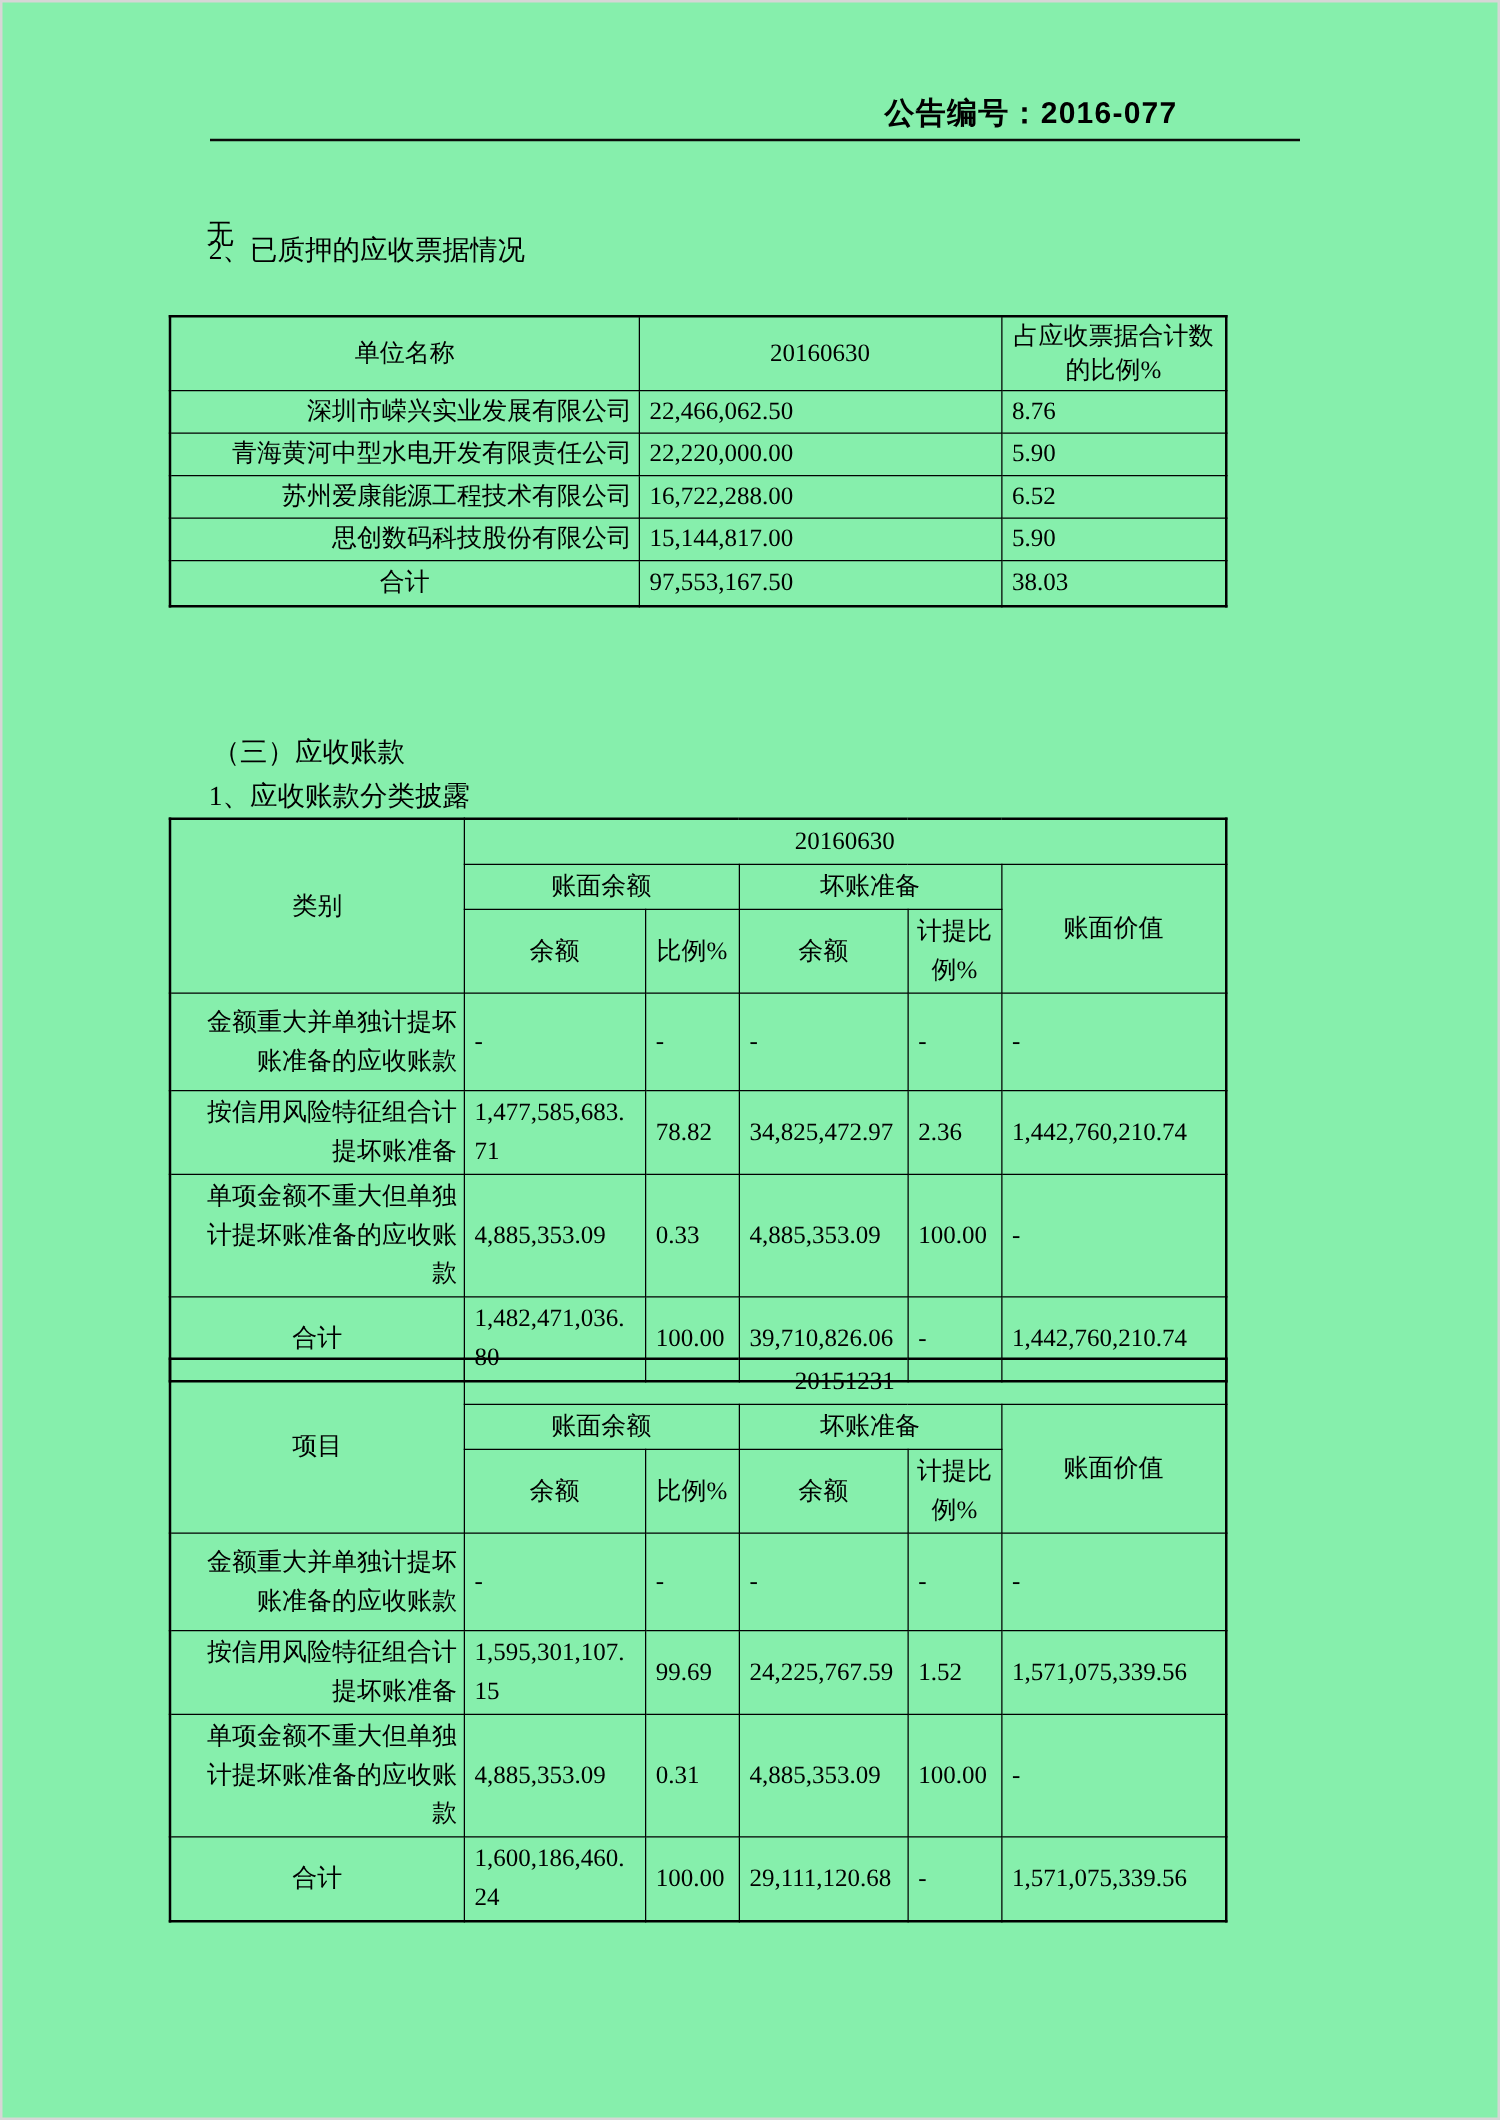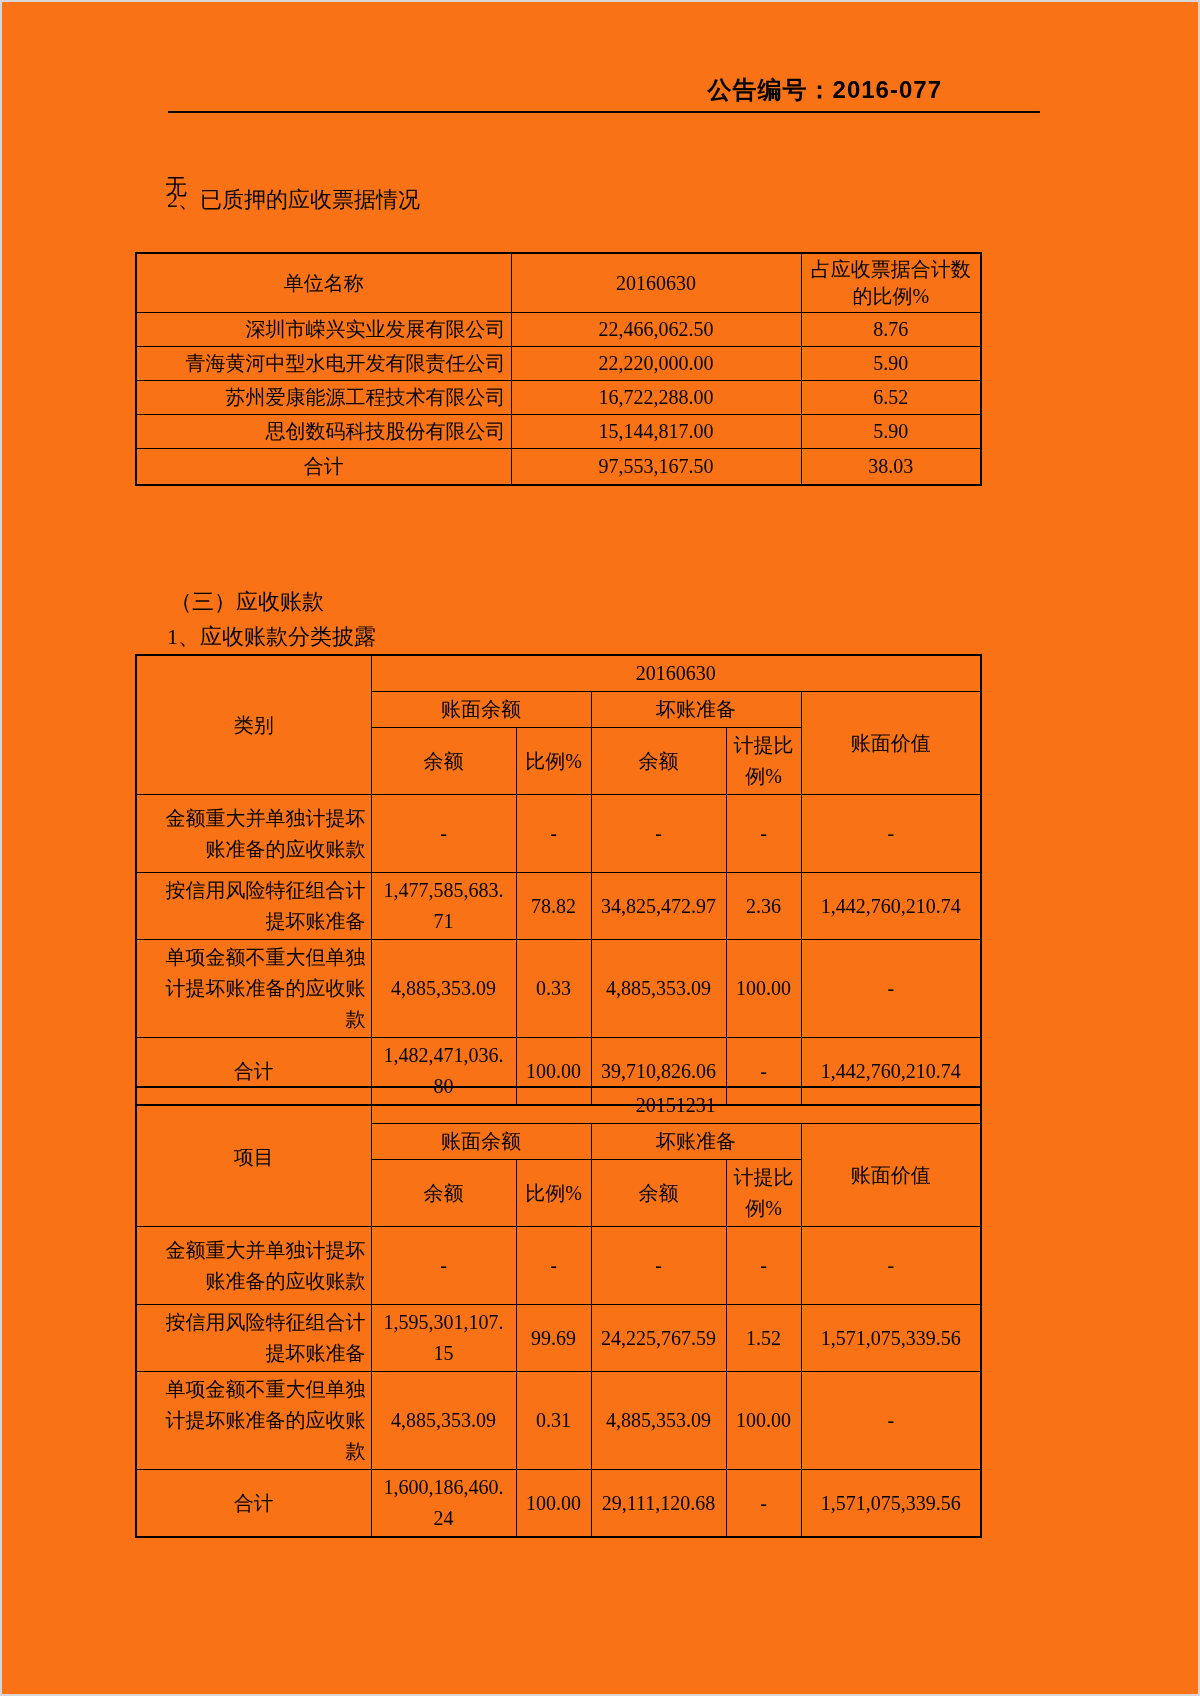--- a/index.html
+++ b/index.html
@@ -5,7 +5,7 @@
   html,body { margin:0; padding:0; background:#888; }
   .page {
     position:relative; width:1200px; height:1696px; margin:0 auto;
-    background:#f97316; color:#000;
+    background:#86efac; color:#000;
     font-family:"Liberation Serif","DejaVu Serif",serif;
     overflow:hidden;
   }

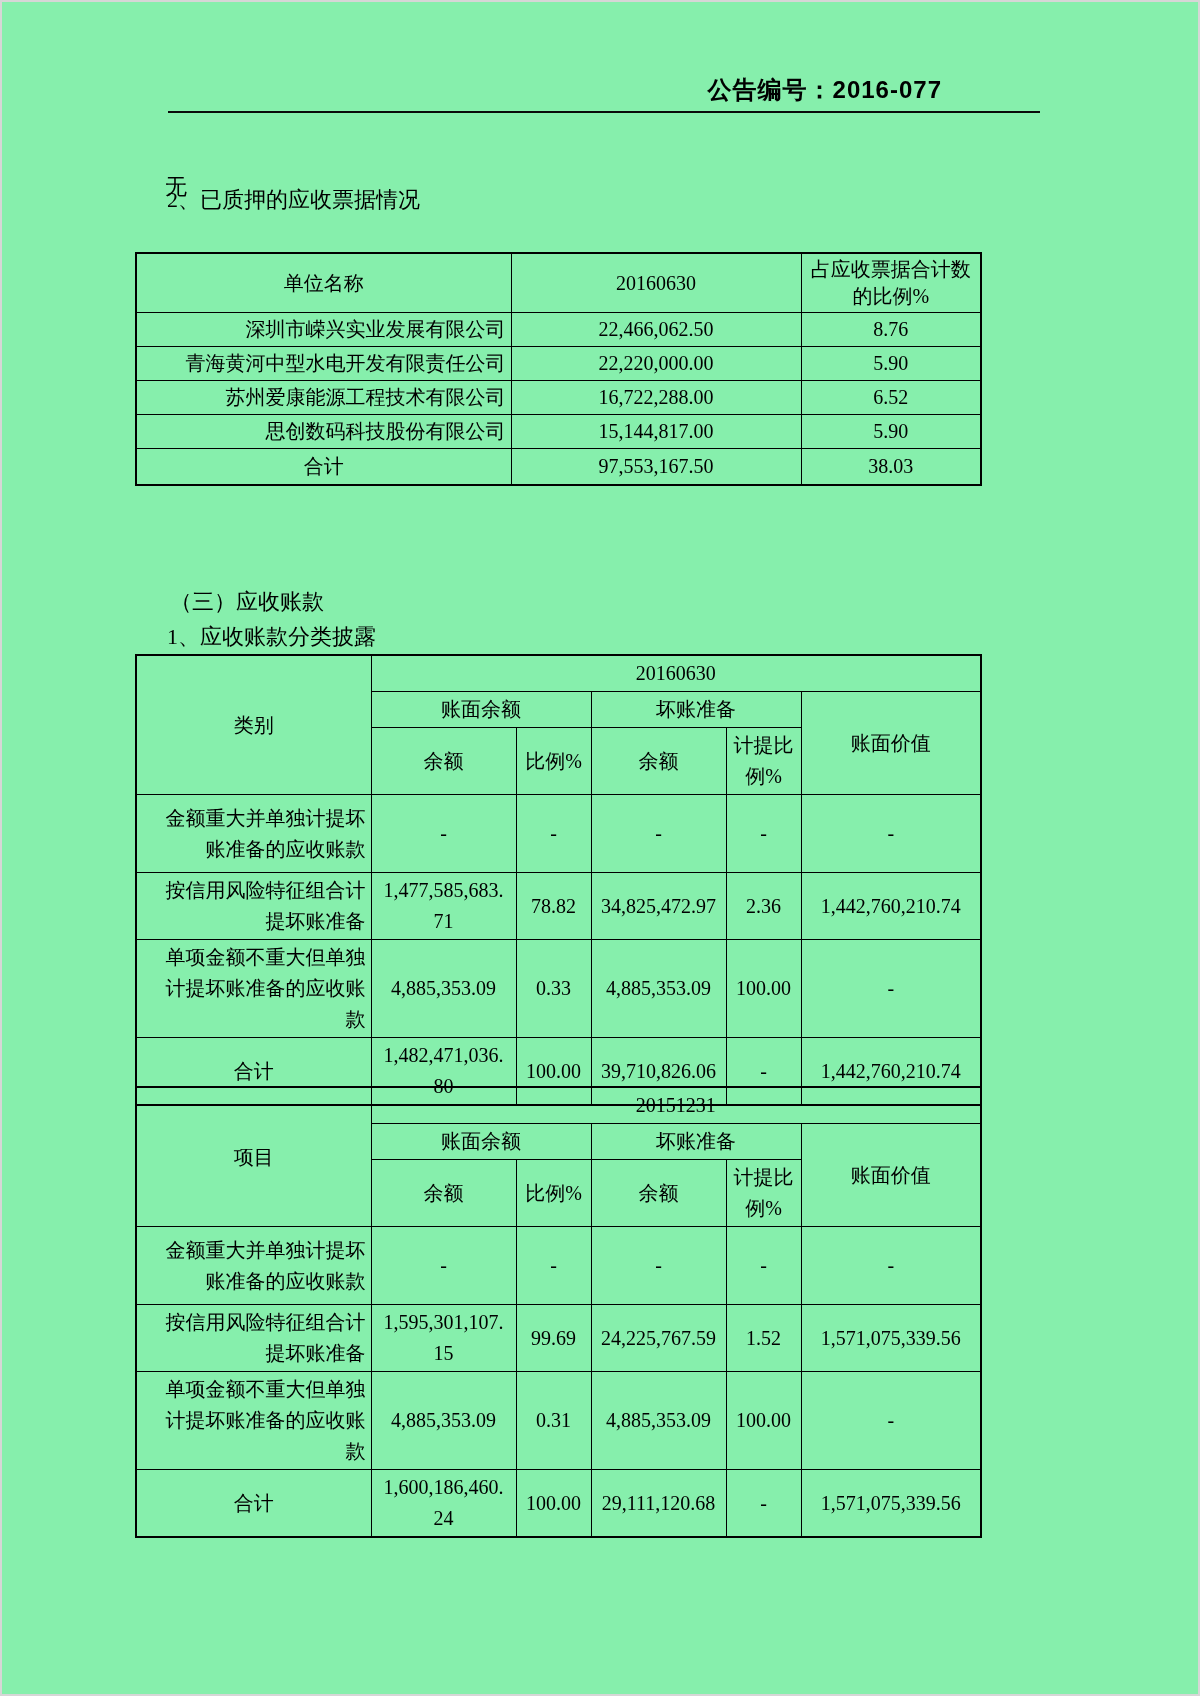--- a/index.html
+++ b/index.html
@@ -43,7 +43,7 @@
   tr.prow td { line-height:24px; }
 
   .c { text-align:center; }
-  .r { text-align:center; padding-right:8px; }
+  .r { text-align:left; padding-right:8px; }
   .l { text-align:right; padding-left:10px; padding-right:5px; }
 </style>
 </head>

